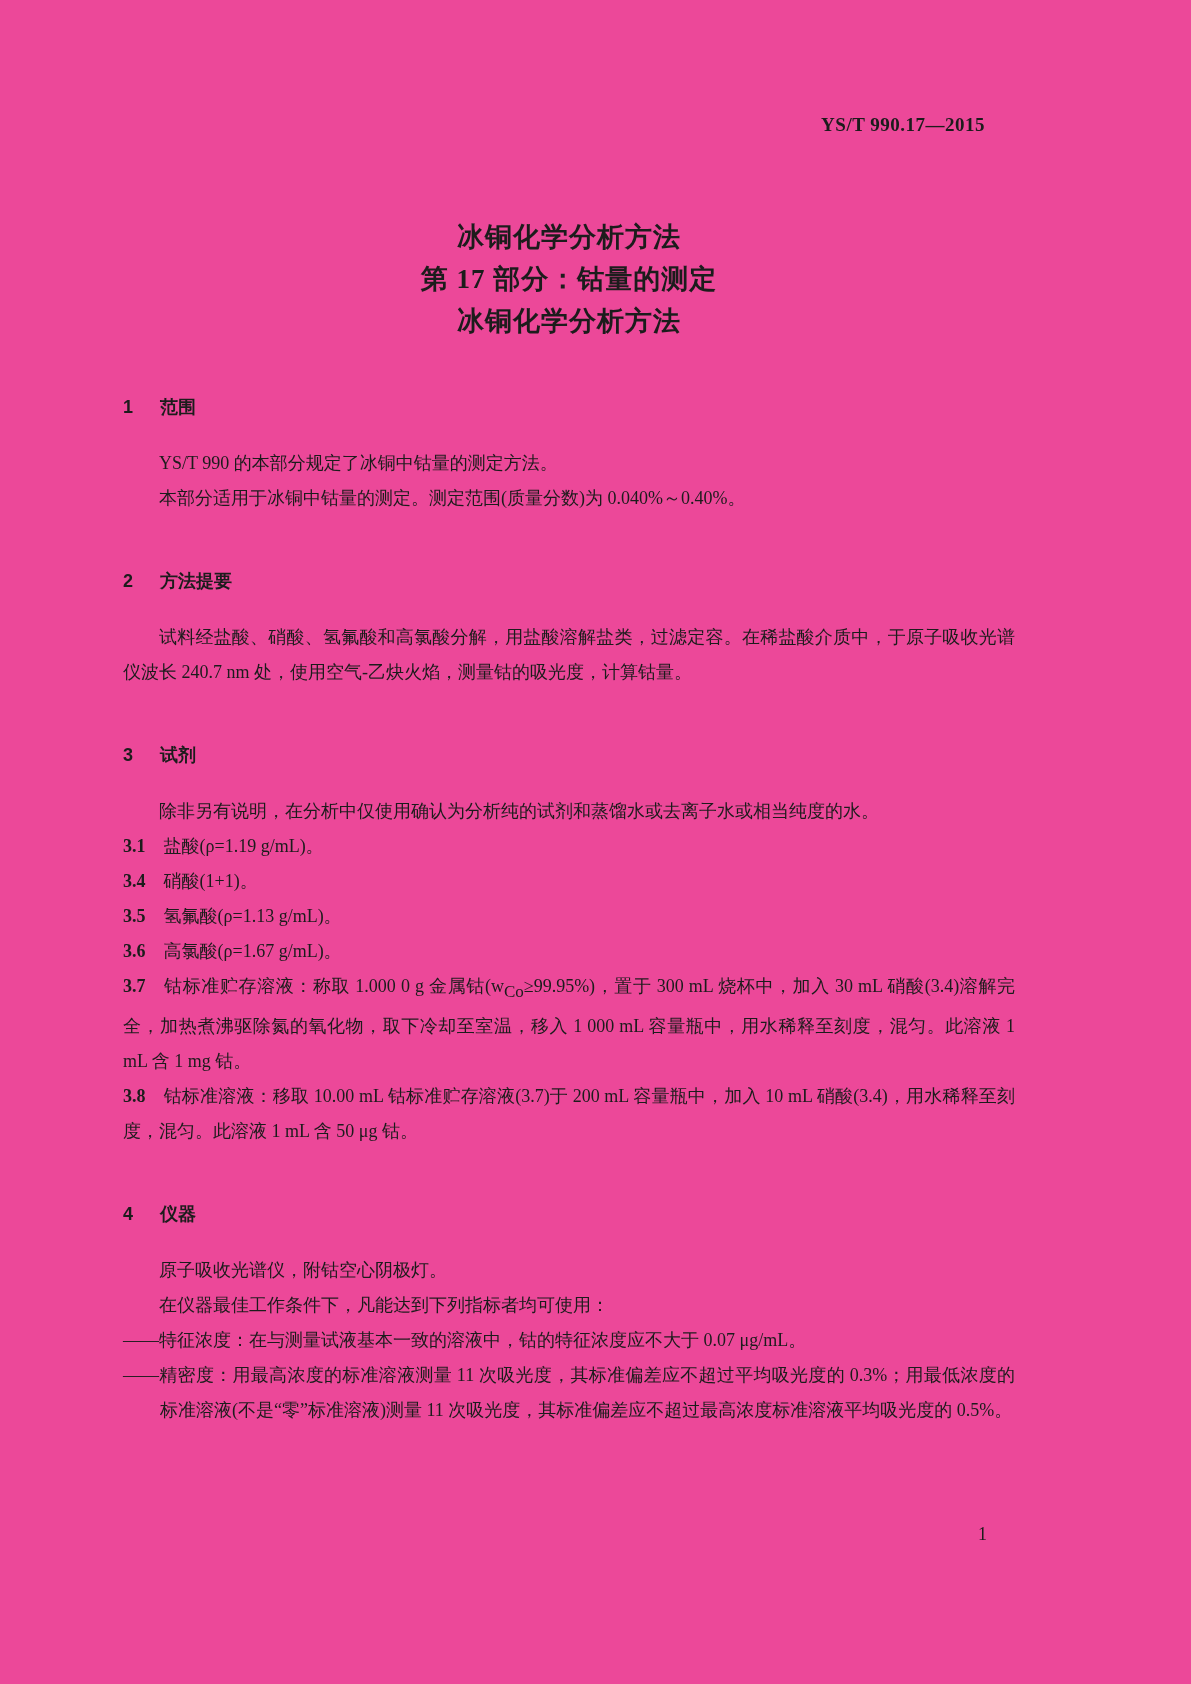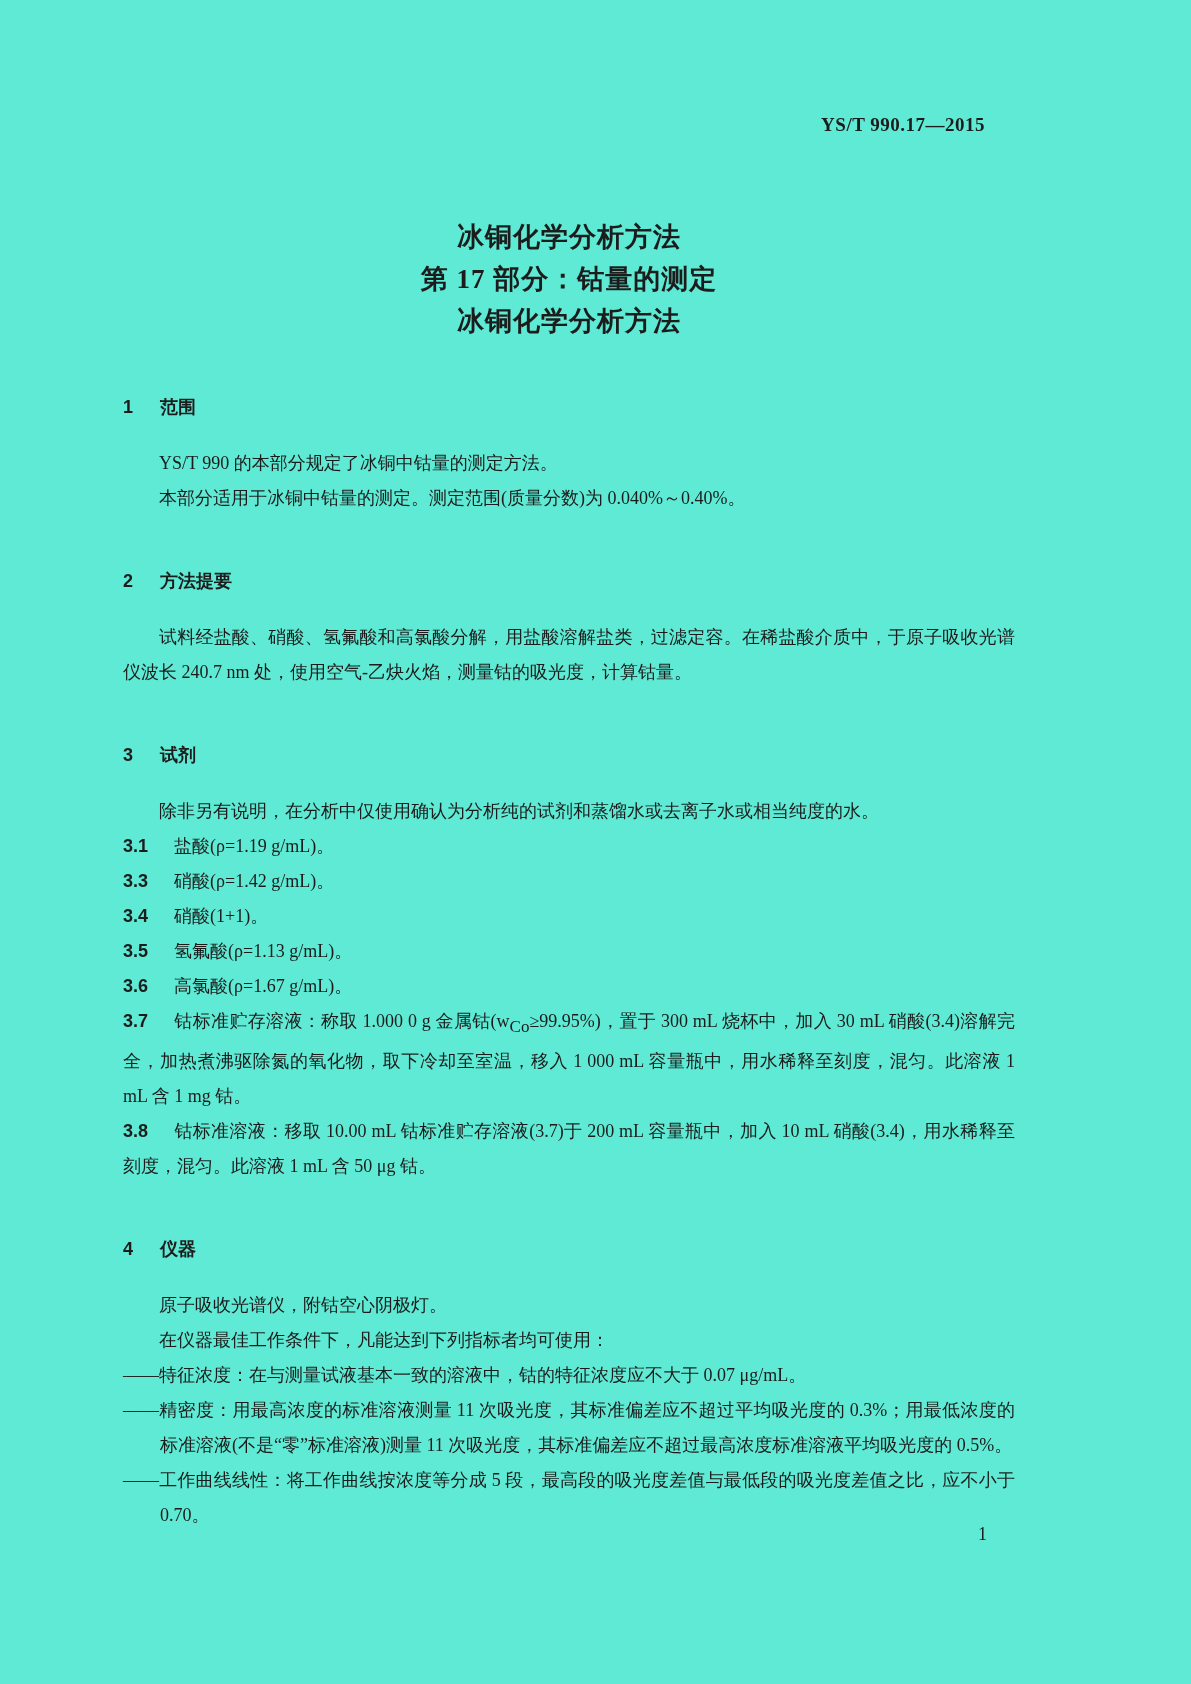--- a/index.html
+++ b/index.html
@@ -11,7 +11,7 @@
     position: relative;
     width: 1191px;
     height: 1684px;
-    background: #5eead4;
+    background: #ec4899;
     margin: 0 auto;
     font-family: "Liberation Serif", "DejaVu Serif", serif;
     color: #1c1c1c;

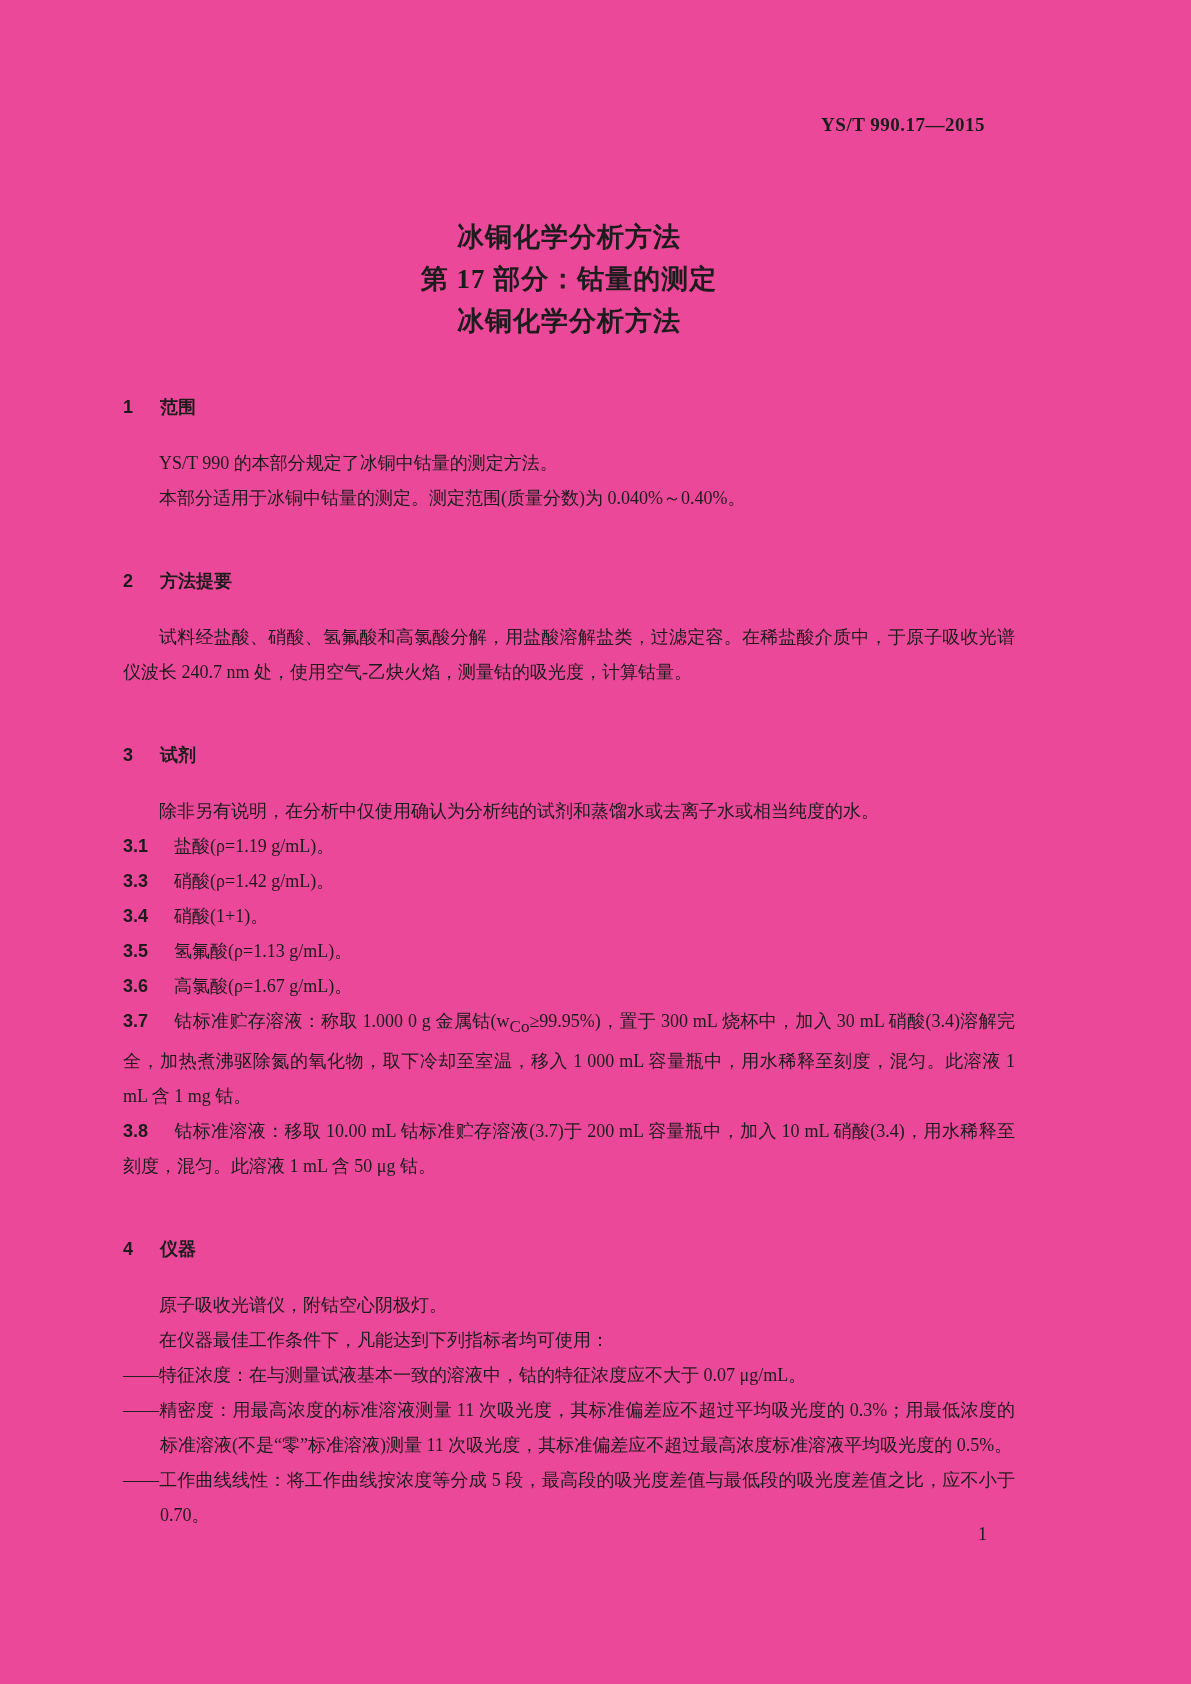--- a/index.html
+++ b/index.html
@@ -70,9 +70,9 @@
     text-align: justify;
   }
   .clause-num {
-    font-family: Liberation Sans, sans-serif;
+    font-family: Liberation Serif, serif;
     font-weight: bold;
-    margin-right: 26px;
+    margin-right: 18px;
   }
   .dash-item {
     margin: 0;

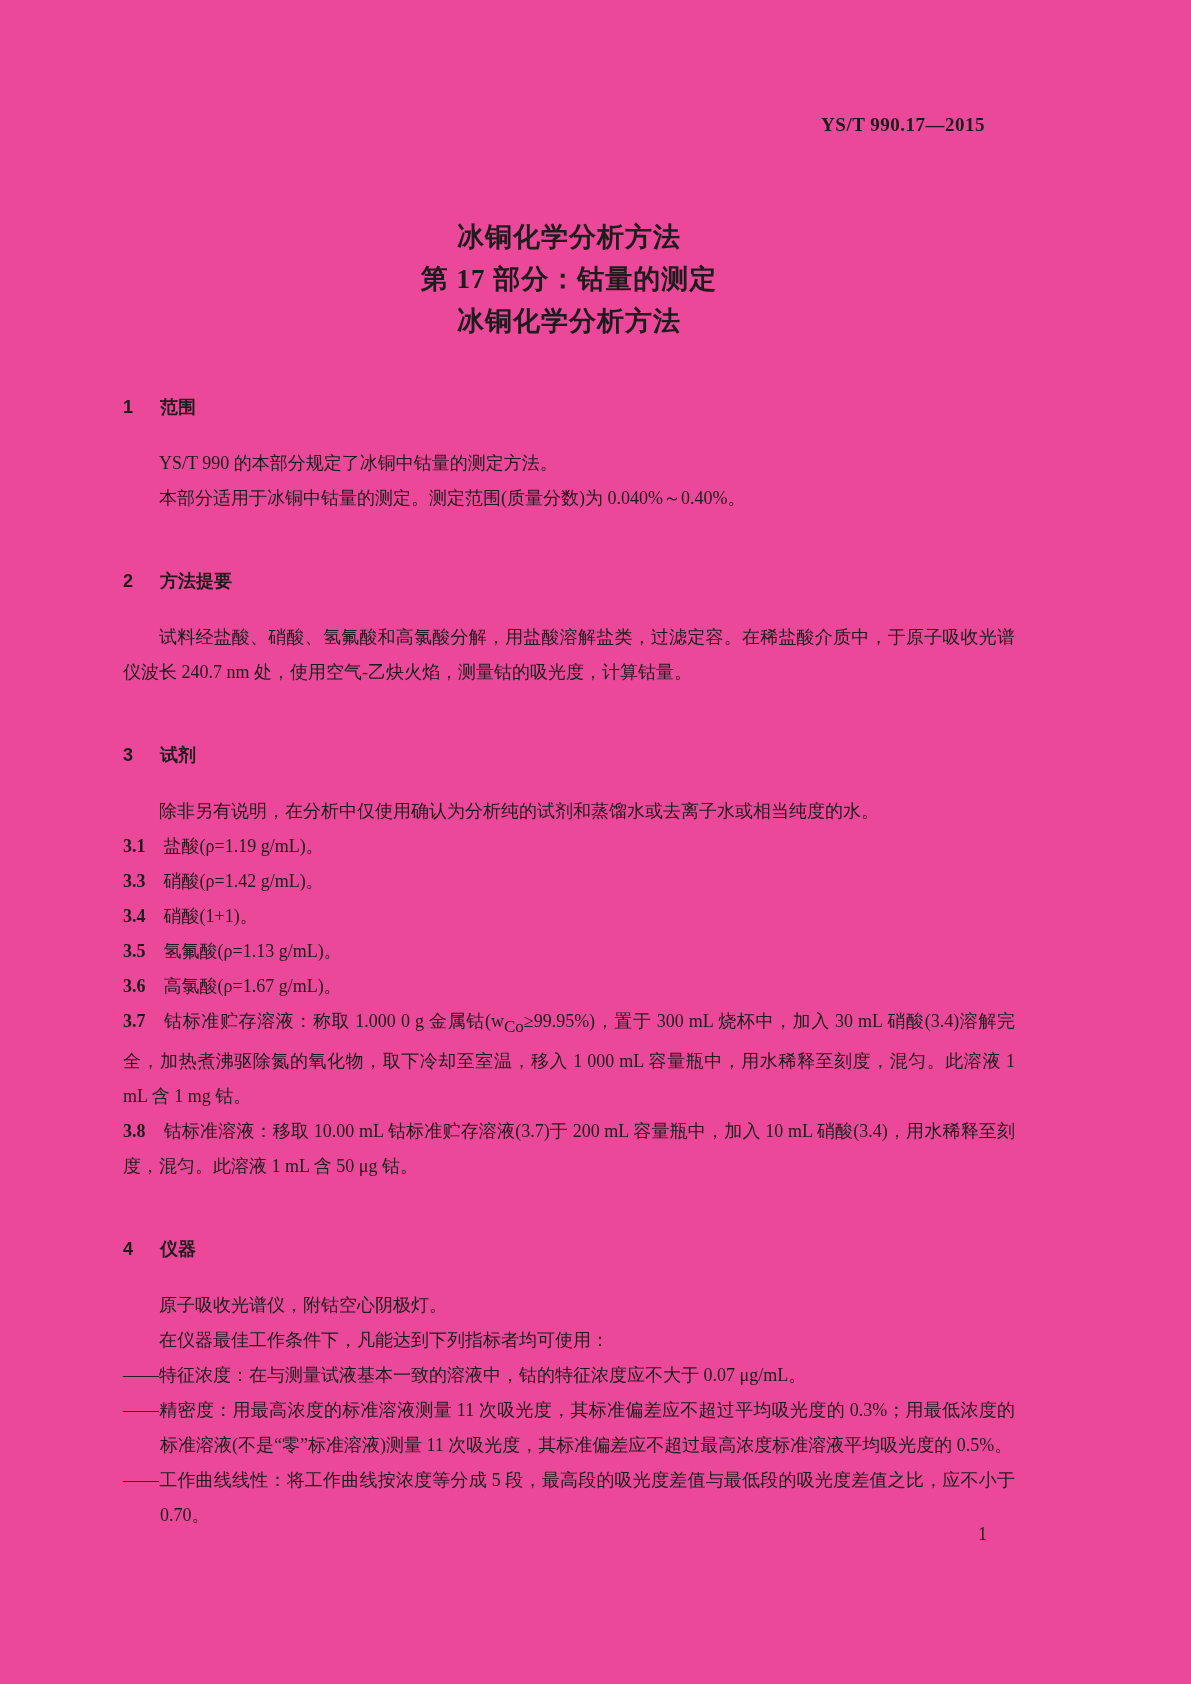--- a/index.html
+++ b/index.html
@@ -130,9 +130,6 @@
       <span class="clause-num">3.1</span><span class="clause-text">盐酸(ρ=1.19 g/mL)。</span>
     </p>
     <p class="clause">
-      <span class="clause-num">3.3</span><span class="clause-text">硝酸(ρ=1.42 g/mL)。</span>
-    </p>
-    <p class="clause">
       <span class="clause-num">3.4</span><span class="clause-text">硝酸(1+1)。</span>
     </p>
     <p class="clause">

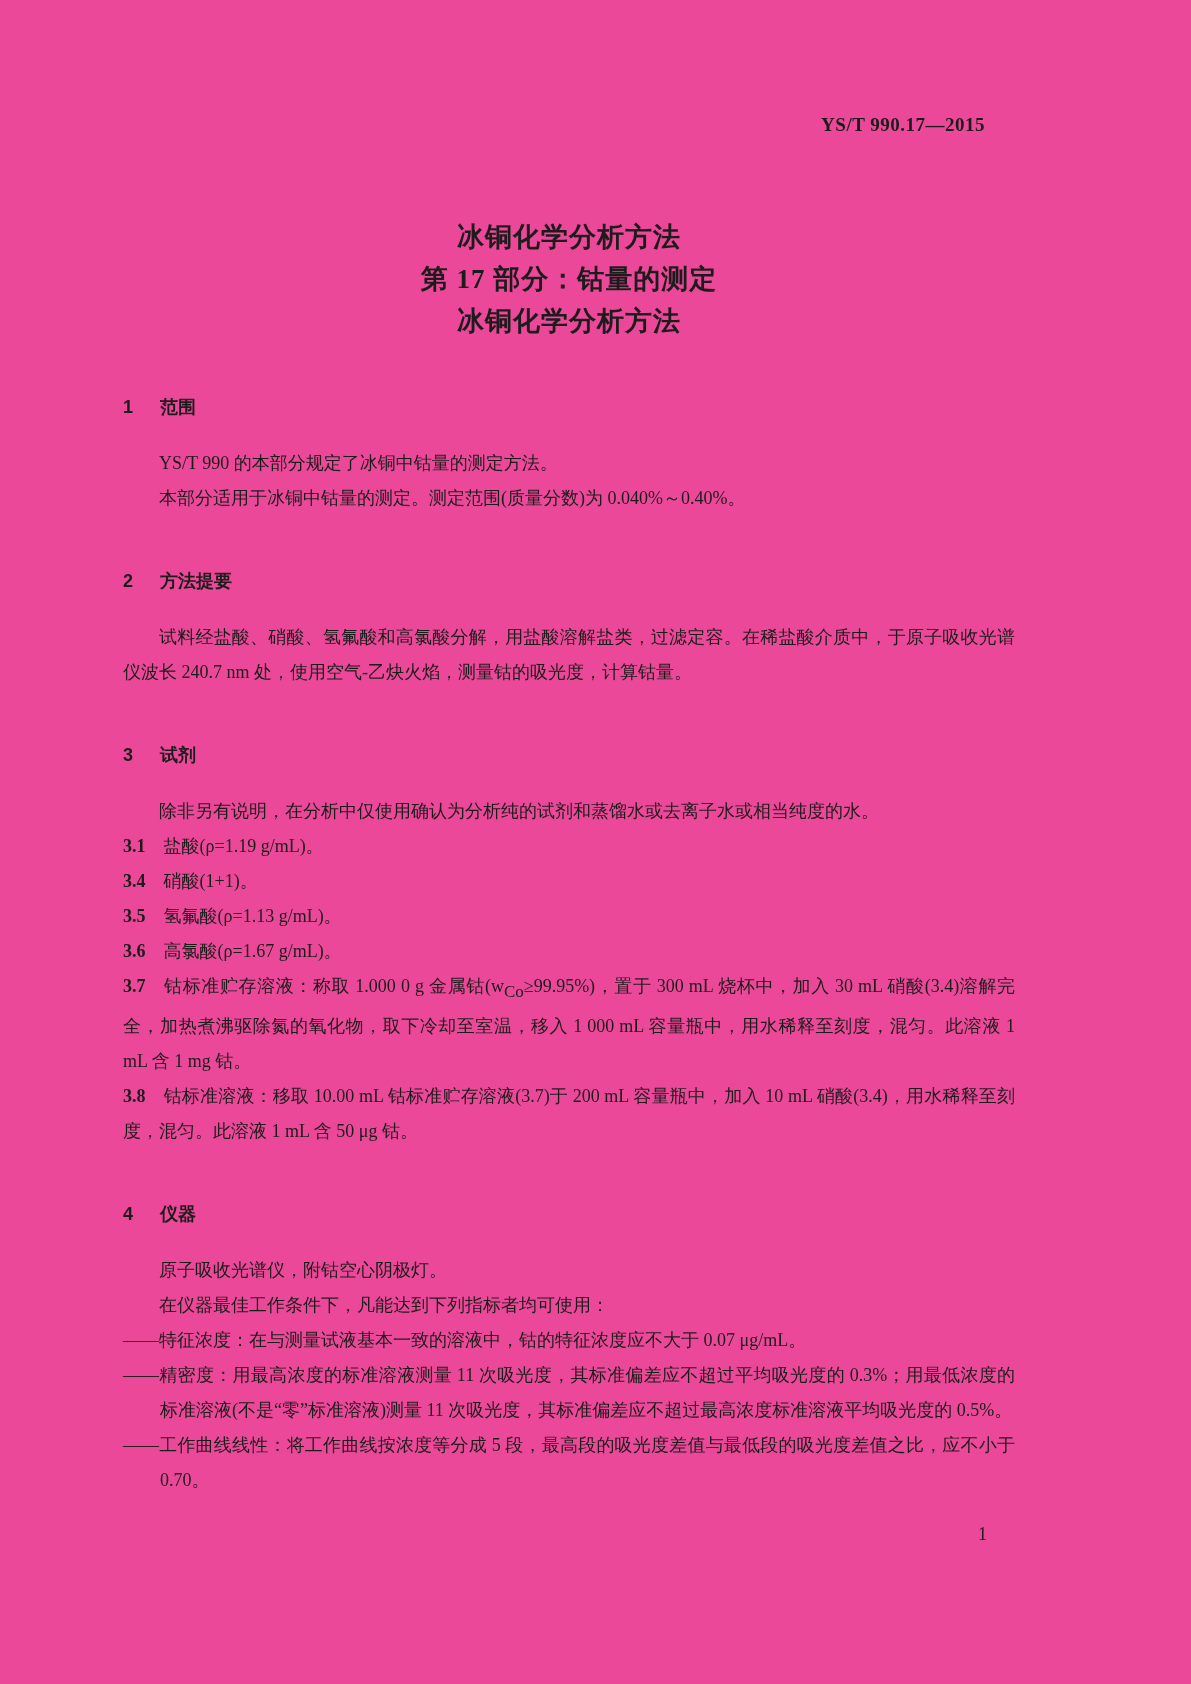--- a/index.html
+++ b/index.html
@@ -158,9 +158,6 @@
     <p class="dash-item">
       <span>——</span><span>精密度：用最高浓度的标准溶液测量 11 次吸光度，其标准偏差应不超过平均吸光度的 0.3%；用最低浓度的标准溶液(不是“零”标准溶液)测量 11 次吸光度，其标准偏差应不超过最高浓度标准溶液平均吸光度的 0.5%。</span>
     </p>
-    <p class="dash-item">
-      <span>——</span><span>工作曲线线性：将工作曲线按浓度等分成 5 段，最高段的吸光度差值与最低段的吸光度差值之比，应不小于 0.70。</span>
-    </p>
 
   </div>
 

